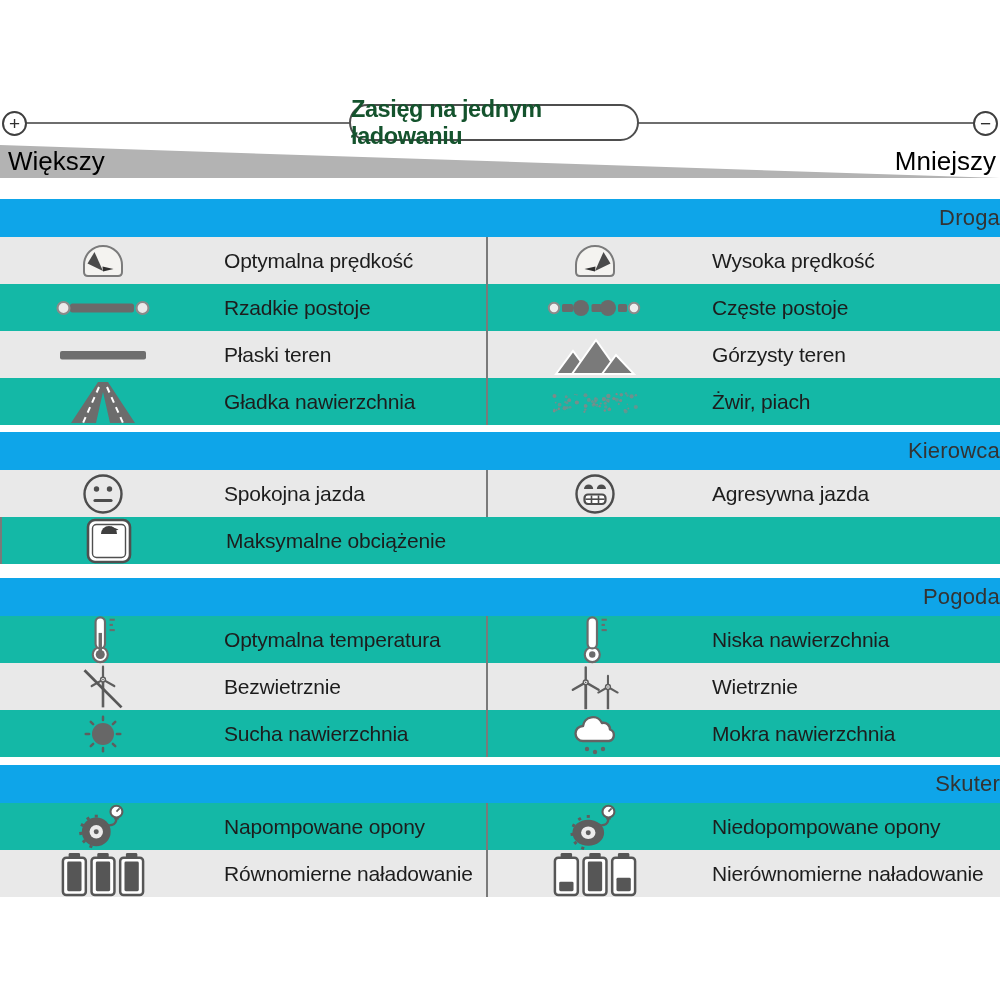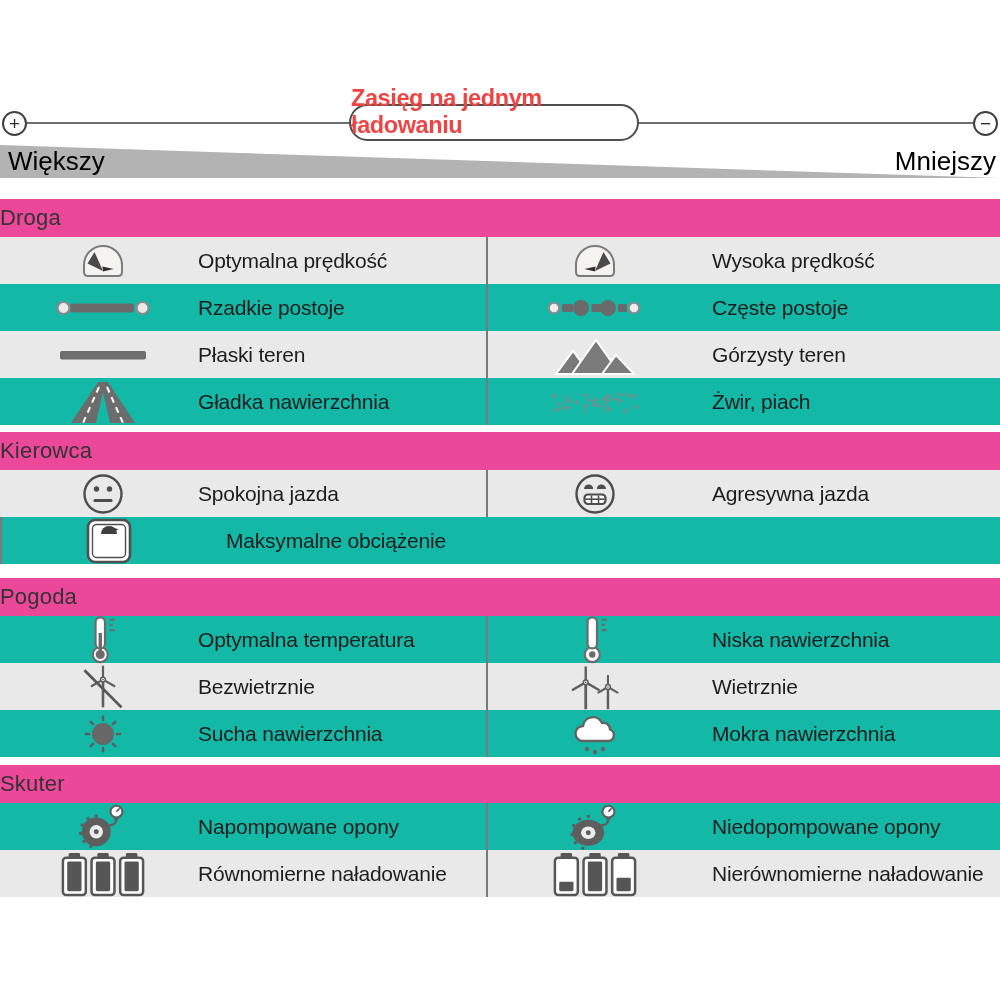--- a/index.html
+++ b/index.html
@@ -14,8 +14,8 @@
   .axis-circle.plus{left:2px;}
   .axis-circle.minus{right:2px;}
   .axis-pill{position:absolute;left:349px;top:104px;width:290px;height:37px;border:2.5px solid #4e4e4e;
-    border-radius:20px;background:#fff;box-sizing:border-box;display:flex;align-items:flex-end;justify-content:center;
-    font-size:23.5px;font-weight:600;letter-spacing:-.4px;color:#ef4444;z-index:3;}
+    border-radius:20px;background:#fff;box-sizing:border-box;display:flex;align-items:center;justify-content:center;
+    font-size:23.5px;font-weight:600;letter-spacing:-.4px;color:#14532d;z-index:3;}
   .wedge-svg{position:absolute;top:144px;left:0;display:block;}
   .axis-end-label{position:absolute;top:146px;font-size:26px;font-weight:500;color:#000000;z-index:4;}
   .axis-end-label.bigger{left:8px;}

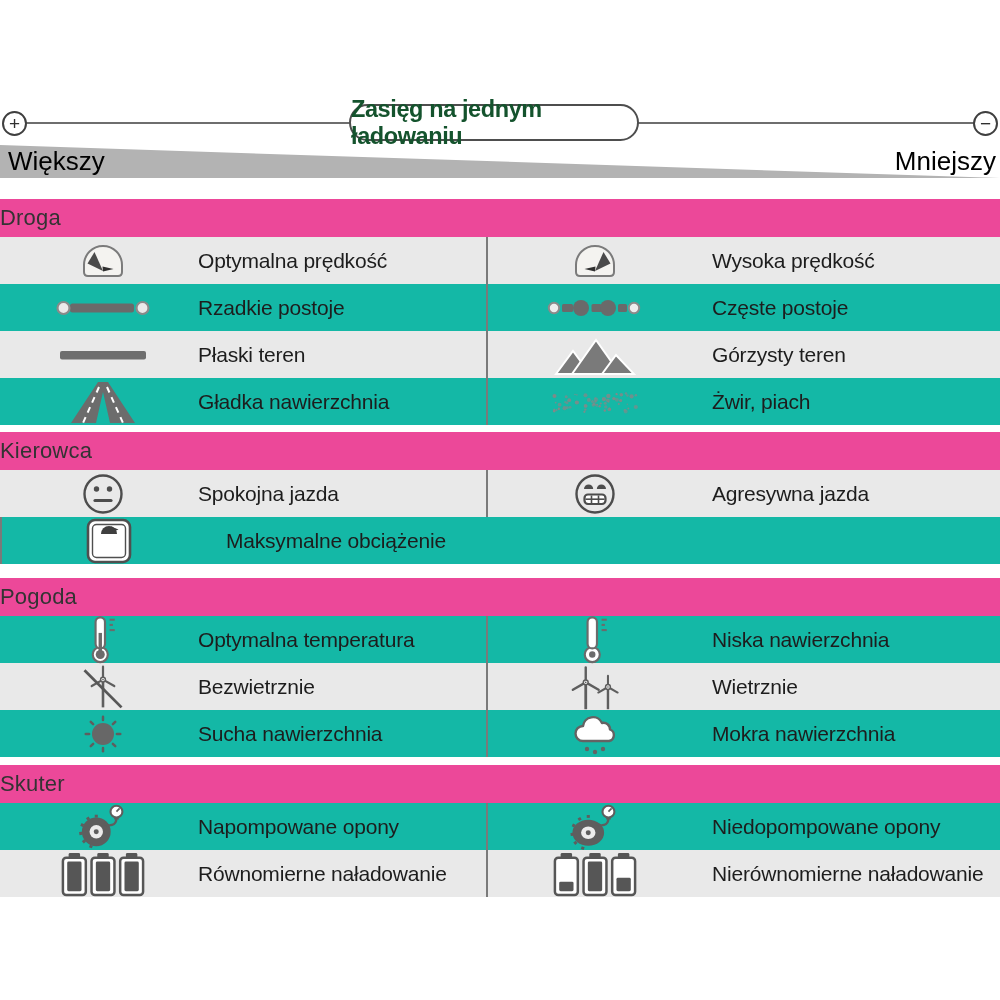--- a/index.html
+++ b/index.html
@@ -27,7 +27,7 @@
   .section-gap-a{margin-bottom:7px;}
   .section-gap-b{margin-bottom:14px;}
   .section-gap-c{margin-bottom:8px;}
-  .section-header{height:38px;background:#ec4899;display:flex;align-items:center;justify-content:flex-start;}
+  .section-header{height:38px;background:#0ea5e9;display:flex;align-items:center;justify-content:flex-end;}
   .section-title{font-size:22px;font-weight:500;color:#333;letter-spacing:.2px;}
   .row{display:flex;height:47px;background:#14b8a6;}
   .row.shaded{background:#e9e9e9;}

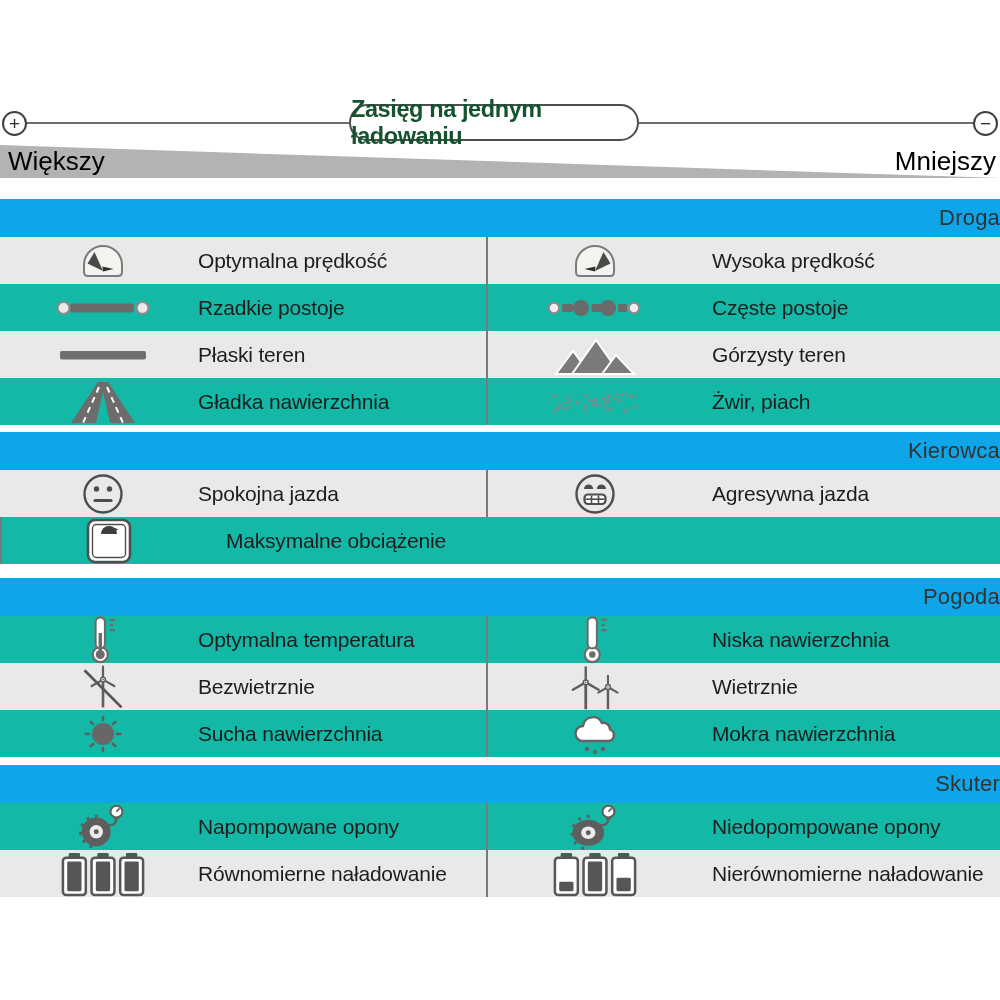--- a/index.html
+++ b/index.html
@@ -38,7 +38,7 @@
   .half.left .icon-cell{margin-left:28px;}
   .half.right .icon-cell{margin-left:32px;}
   .factor-label{font-size:21px;color:#1d1d1d;letter-spacing:-.2px;white-space:nowrap;}
-  .half.left .factor-label{margin-left:20px;}
+  .half.left .factor-label{margin-left:46px;}
   .half.right .factor-label{margin-left:42px;}
   .icon-cell svg{display:block;}
 </style>

